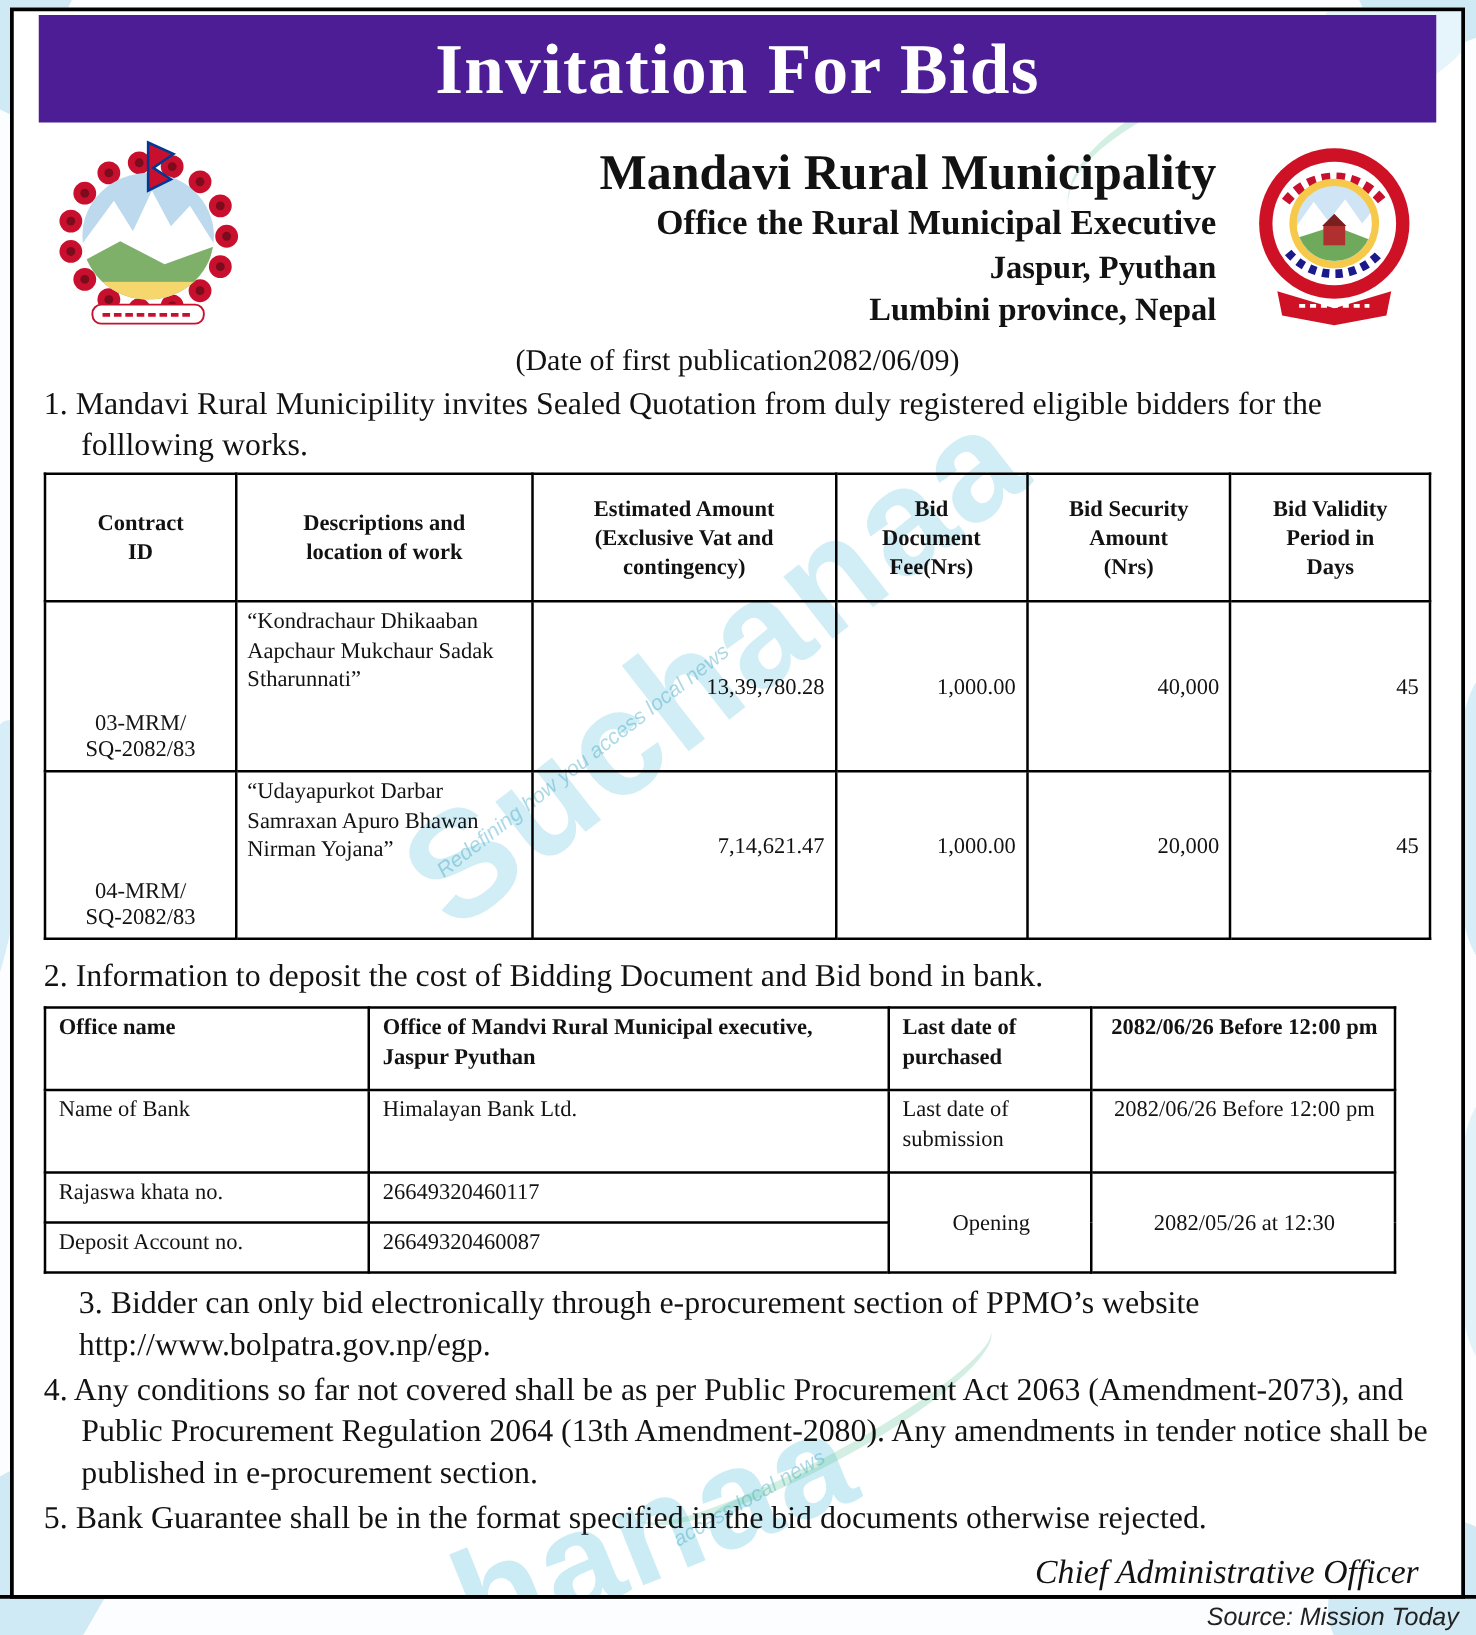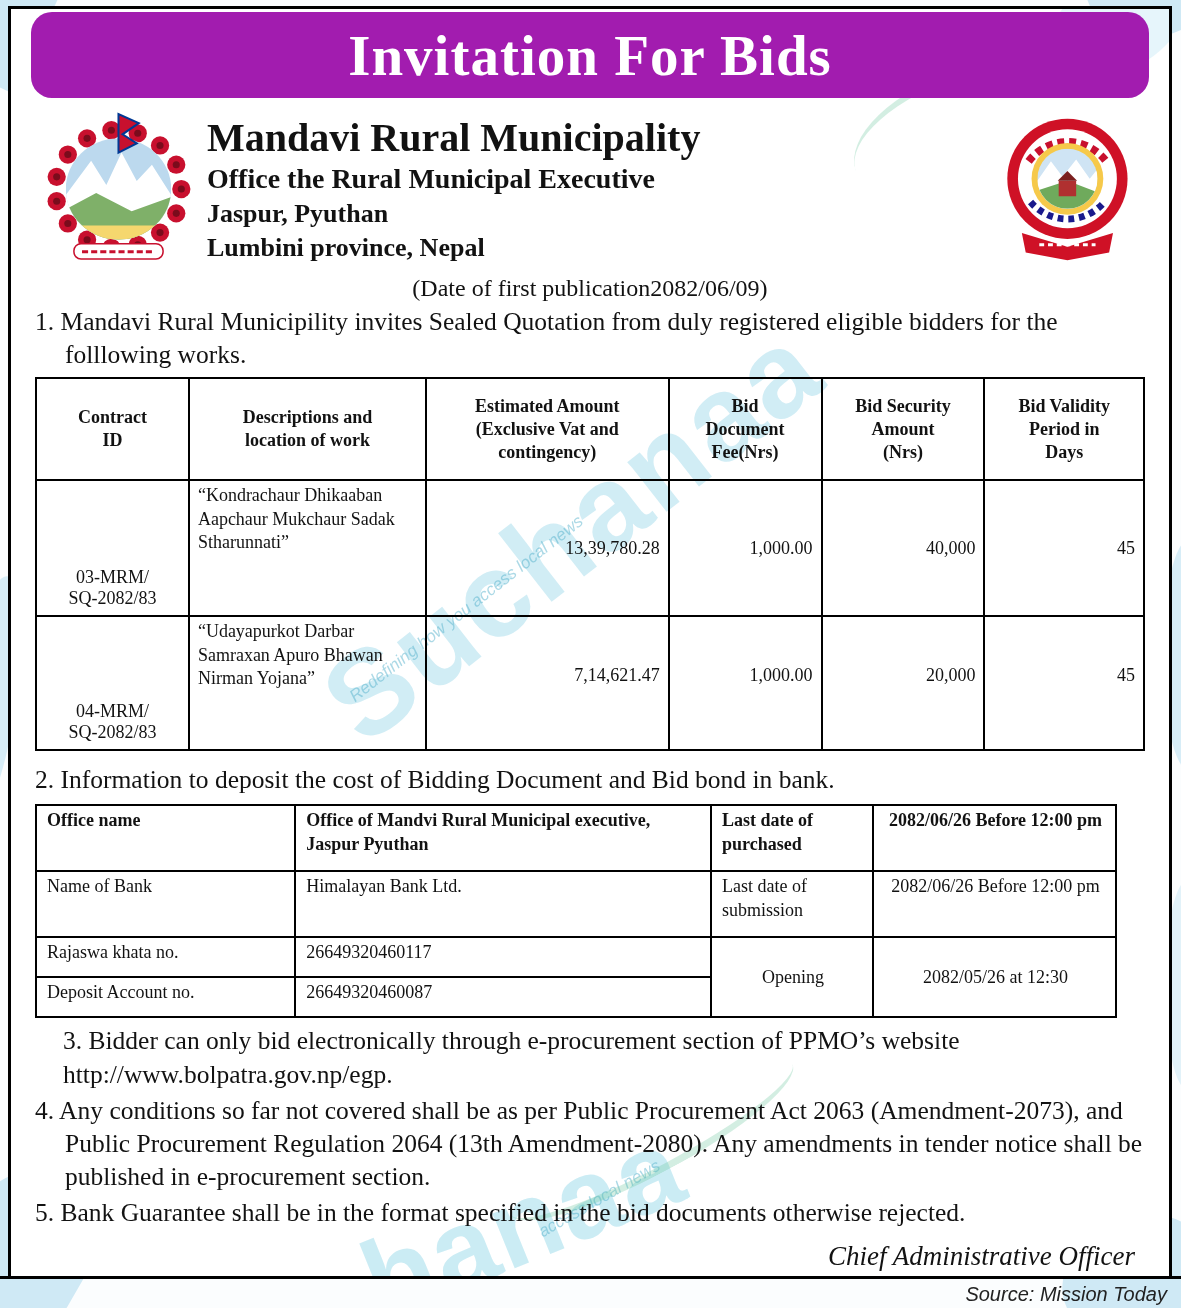--- a/index.html
+++ b/index.html
@@ -48,8 +48,8 @@
                transform:rotate(-30deg); pointer-events:none; }
 
   
-  .banner { background:#a21caf; margin:3px -4px 0 -4px; height:86px;
-            display:flex; align-items:center; justify-content:center;border-radius:21px; }
+  .banner { background:#4c1d95; margin:3px -4px 0 -4px; height:86px;
+            display:flex; align-items:center; justify-content:center; }
   .banner-title { color:#ffffff; font-size:57px; font-weight:bold; letter-spacing:1px; }
 
   

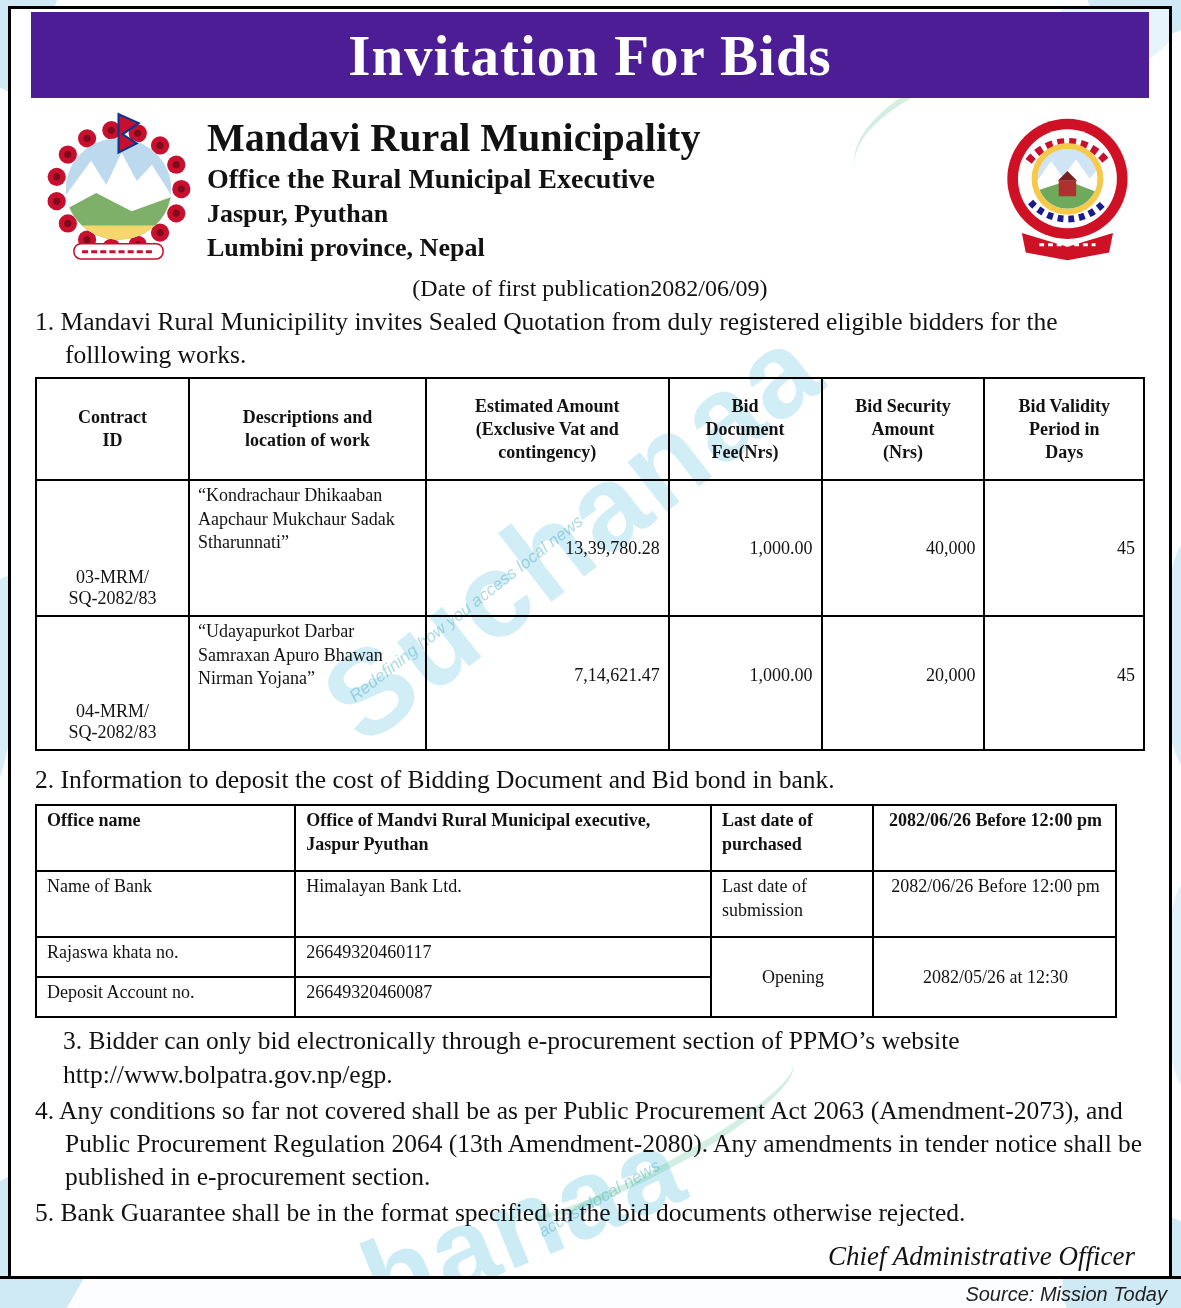--- a/index.html
+++ b/index.html
@@ -55,7 +55,7 @@
   
   .header-row { display:flex; align-items:flex-start; margin-top:14px; }
   .logo { flex:0 0 172px; }
-  .header-center { flex:1; text-align:left; padding-top:2px; }
+  .header-center { flex:1; text-align:right; padding-top:2px; }
   .municipality   { font-size:40px; font-weight:bold; }
   .office-line    { font-size:28px; font-weight:bold; margin-top:2px; }
   .city-line      { font-size:26px; font-weight:bold; margin-top:4px; }

